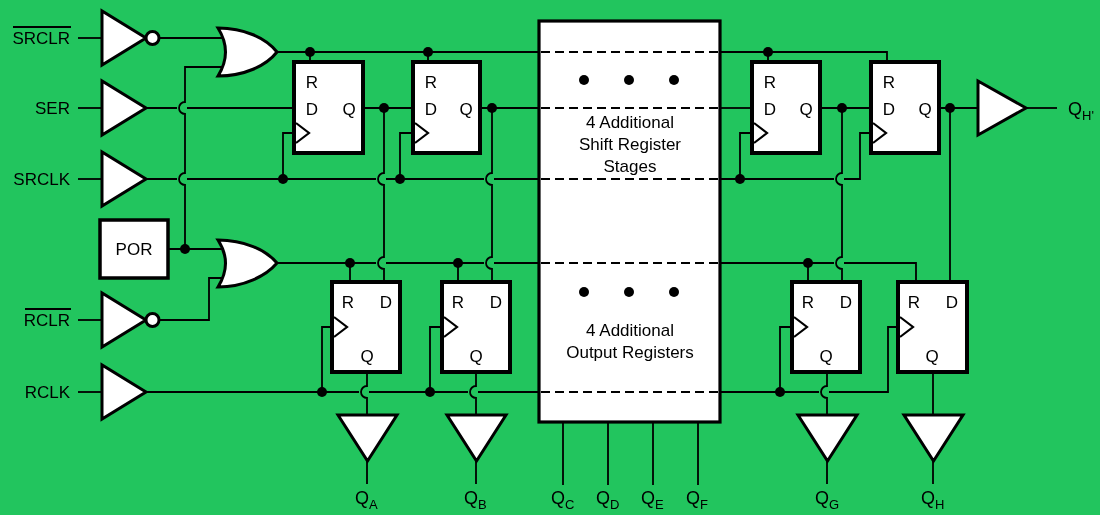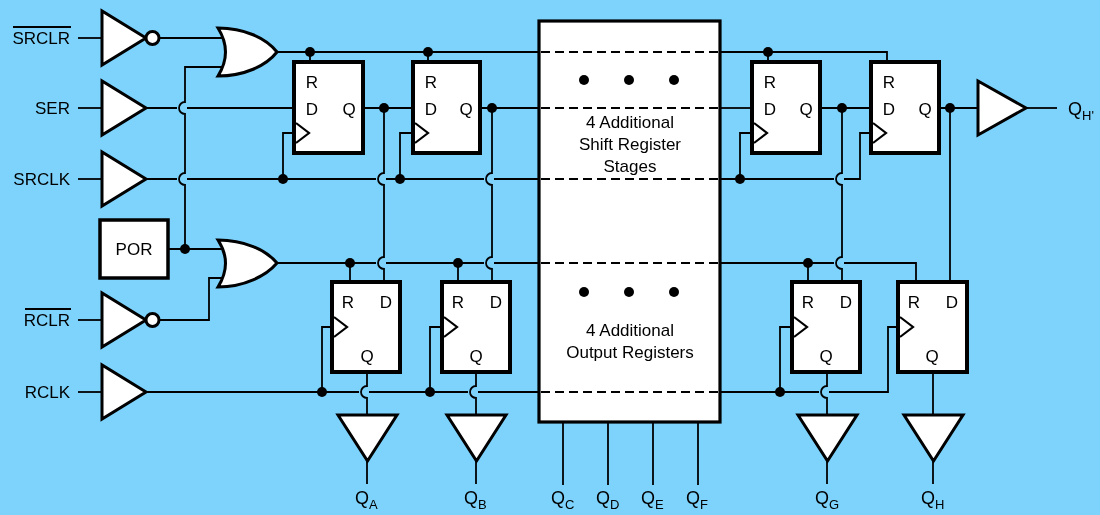--- a/index.html
+++ b/index.html
@@ -3,7 +3,7 @@
 <meta charset="utf-8">
 <style>
   html,body{margin:0;padding:0;background:#fff;}
-  .stage{position:relative;width:1100px;height:515px;background:#7dd3fc;overflow:hidden;}
+  .stage{position:relative;width:1100px;height:515px;background:#22c55e;overflow:hidden;}
   svg{display:block;}
   text{font-family:"Liberation Sans","DejaVu Sans",sans-serif;fill:#000;}
   .sig{font-size:17px;}

